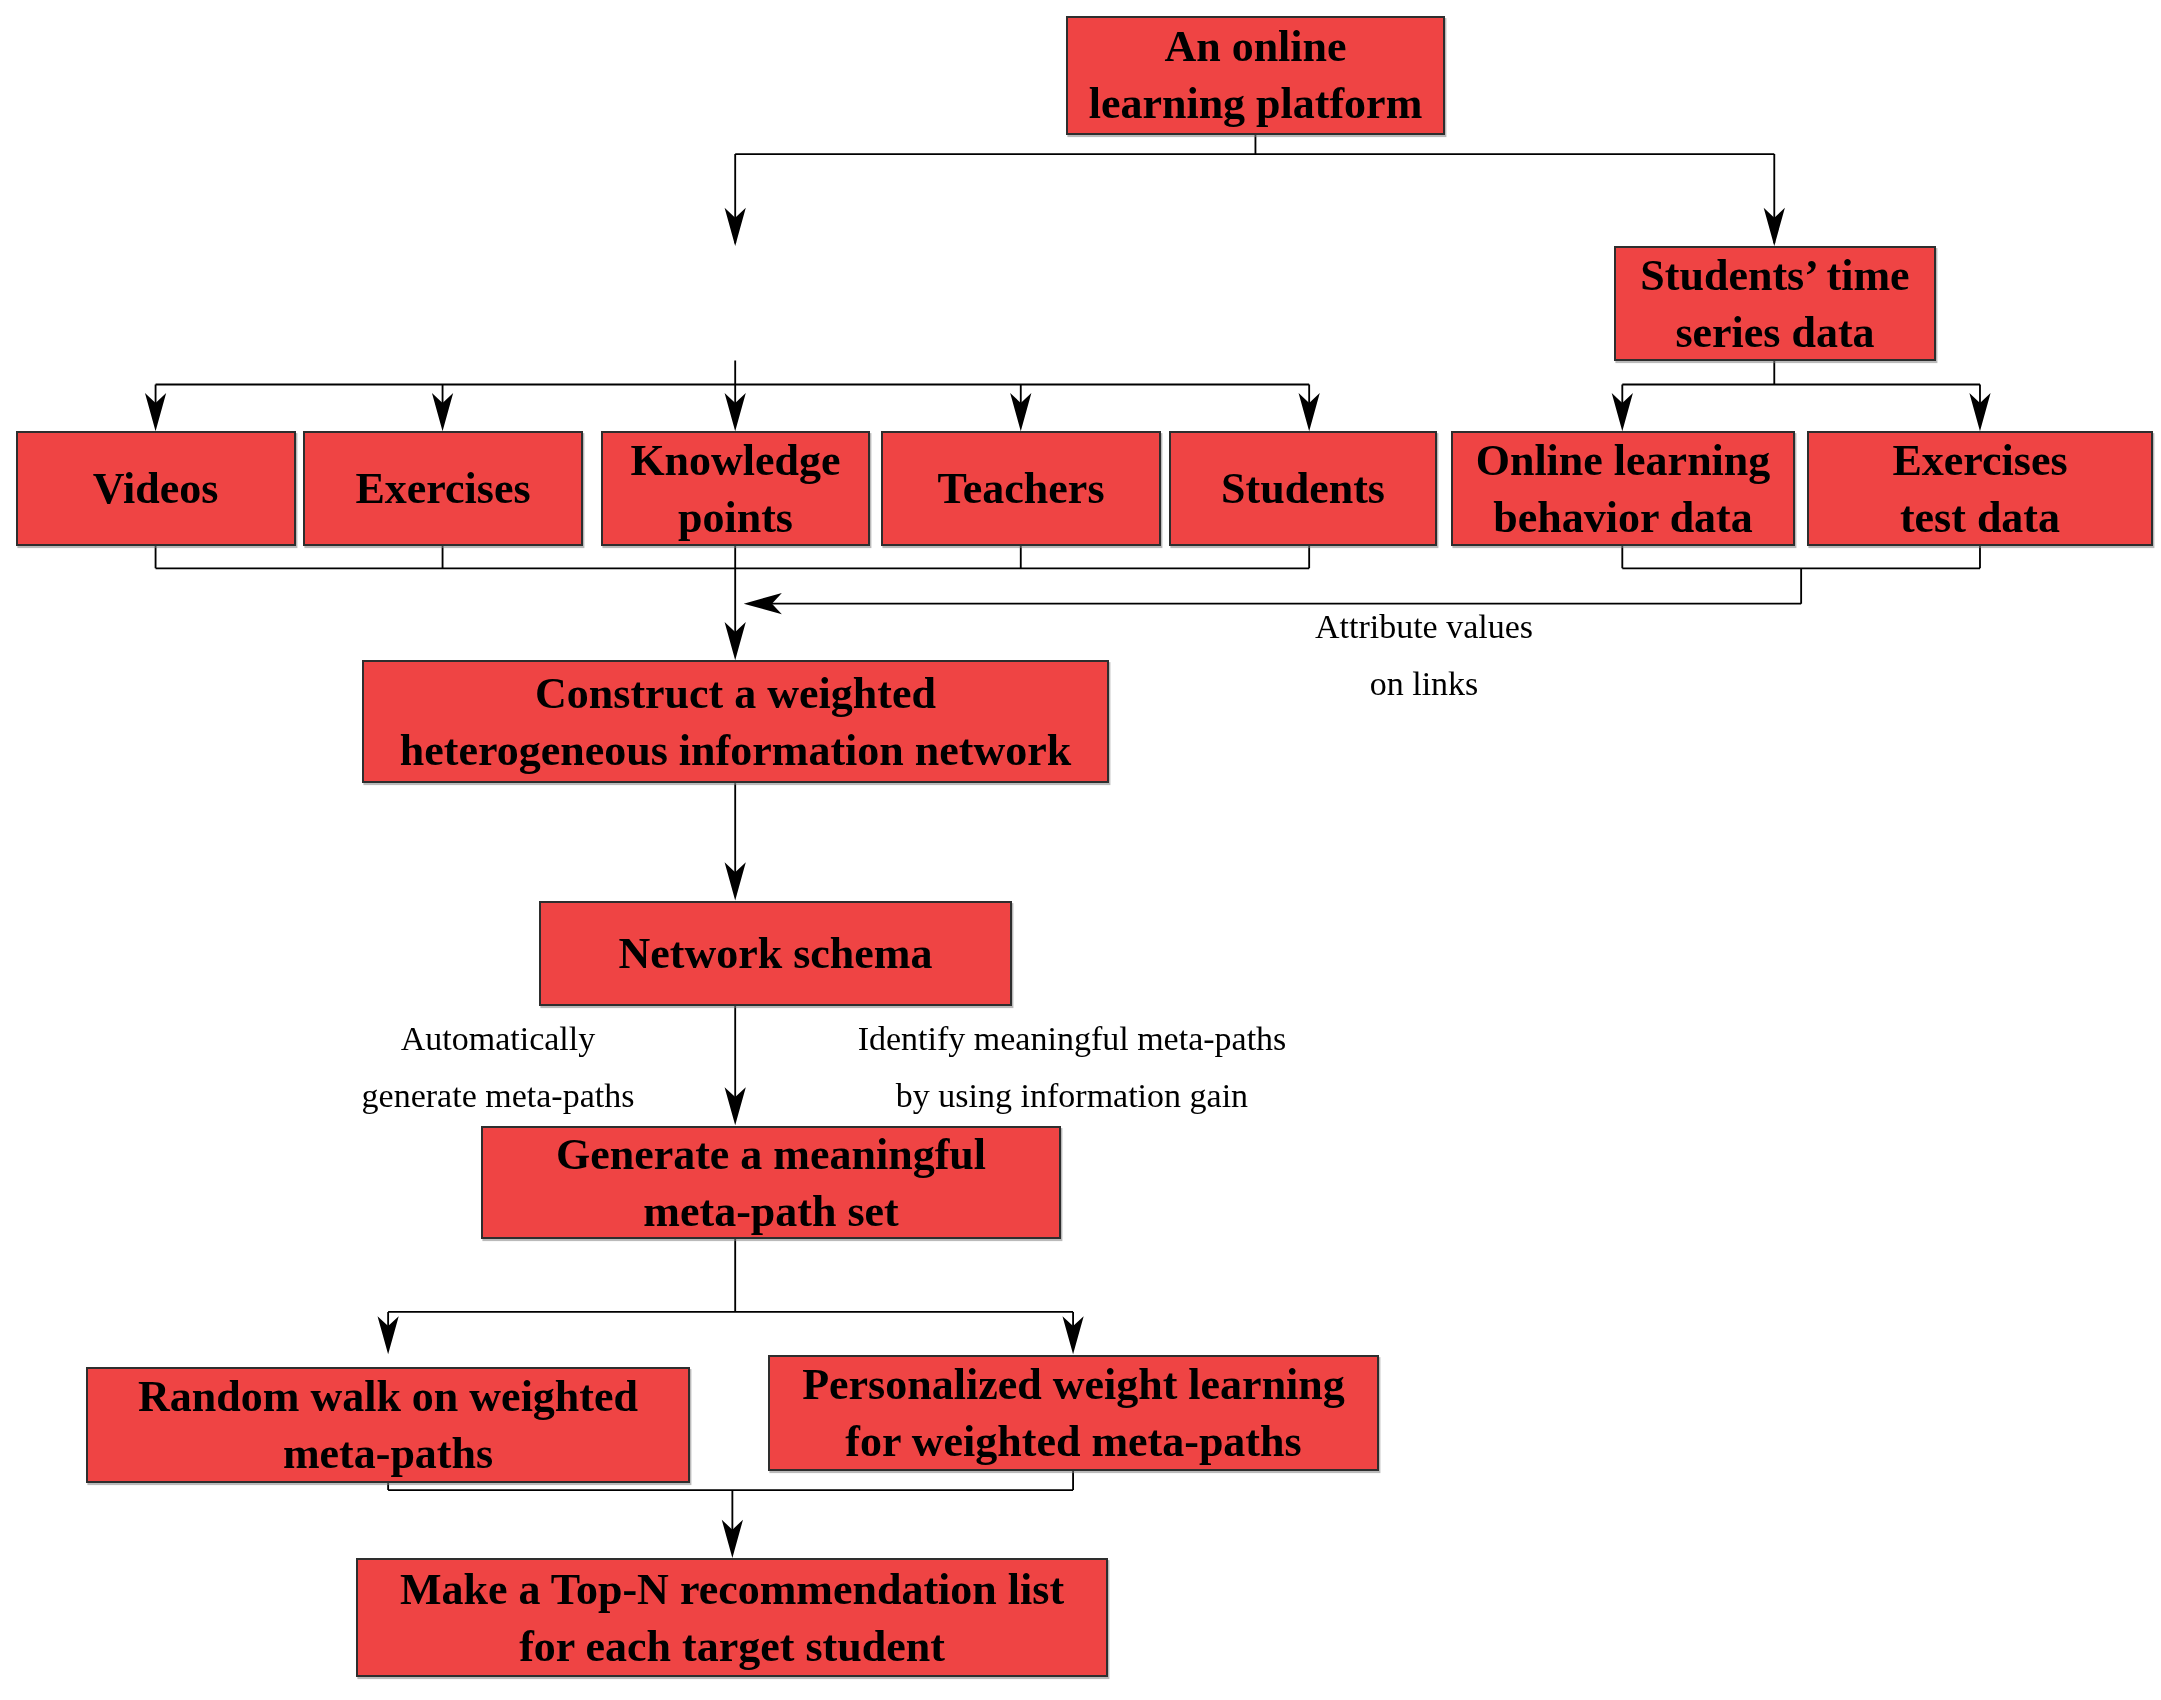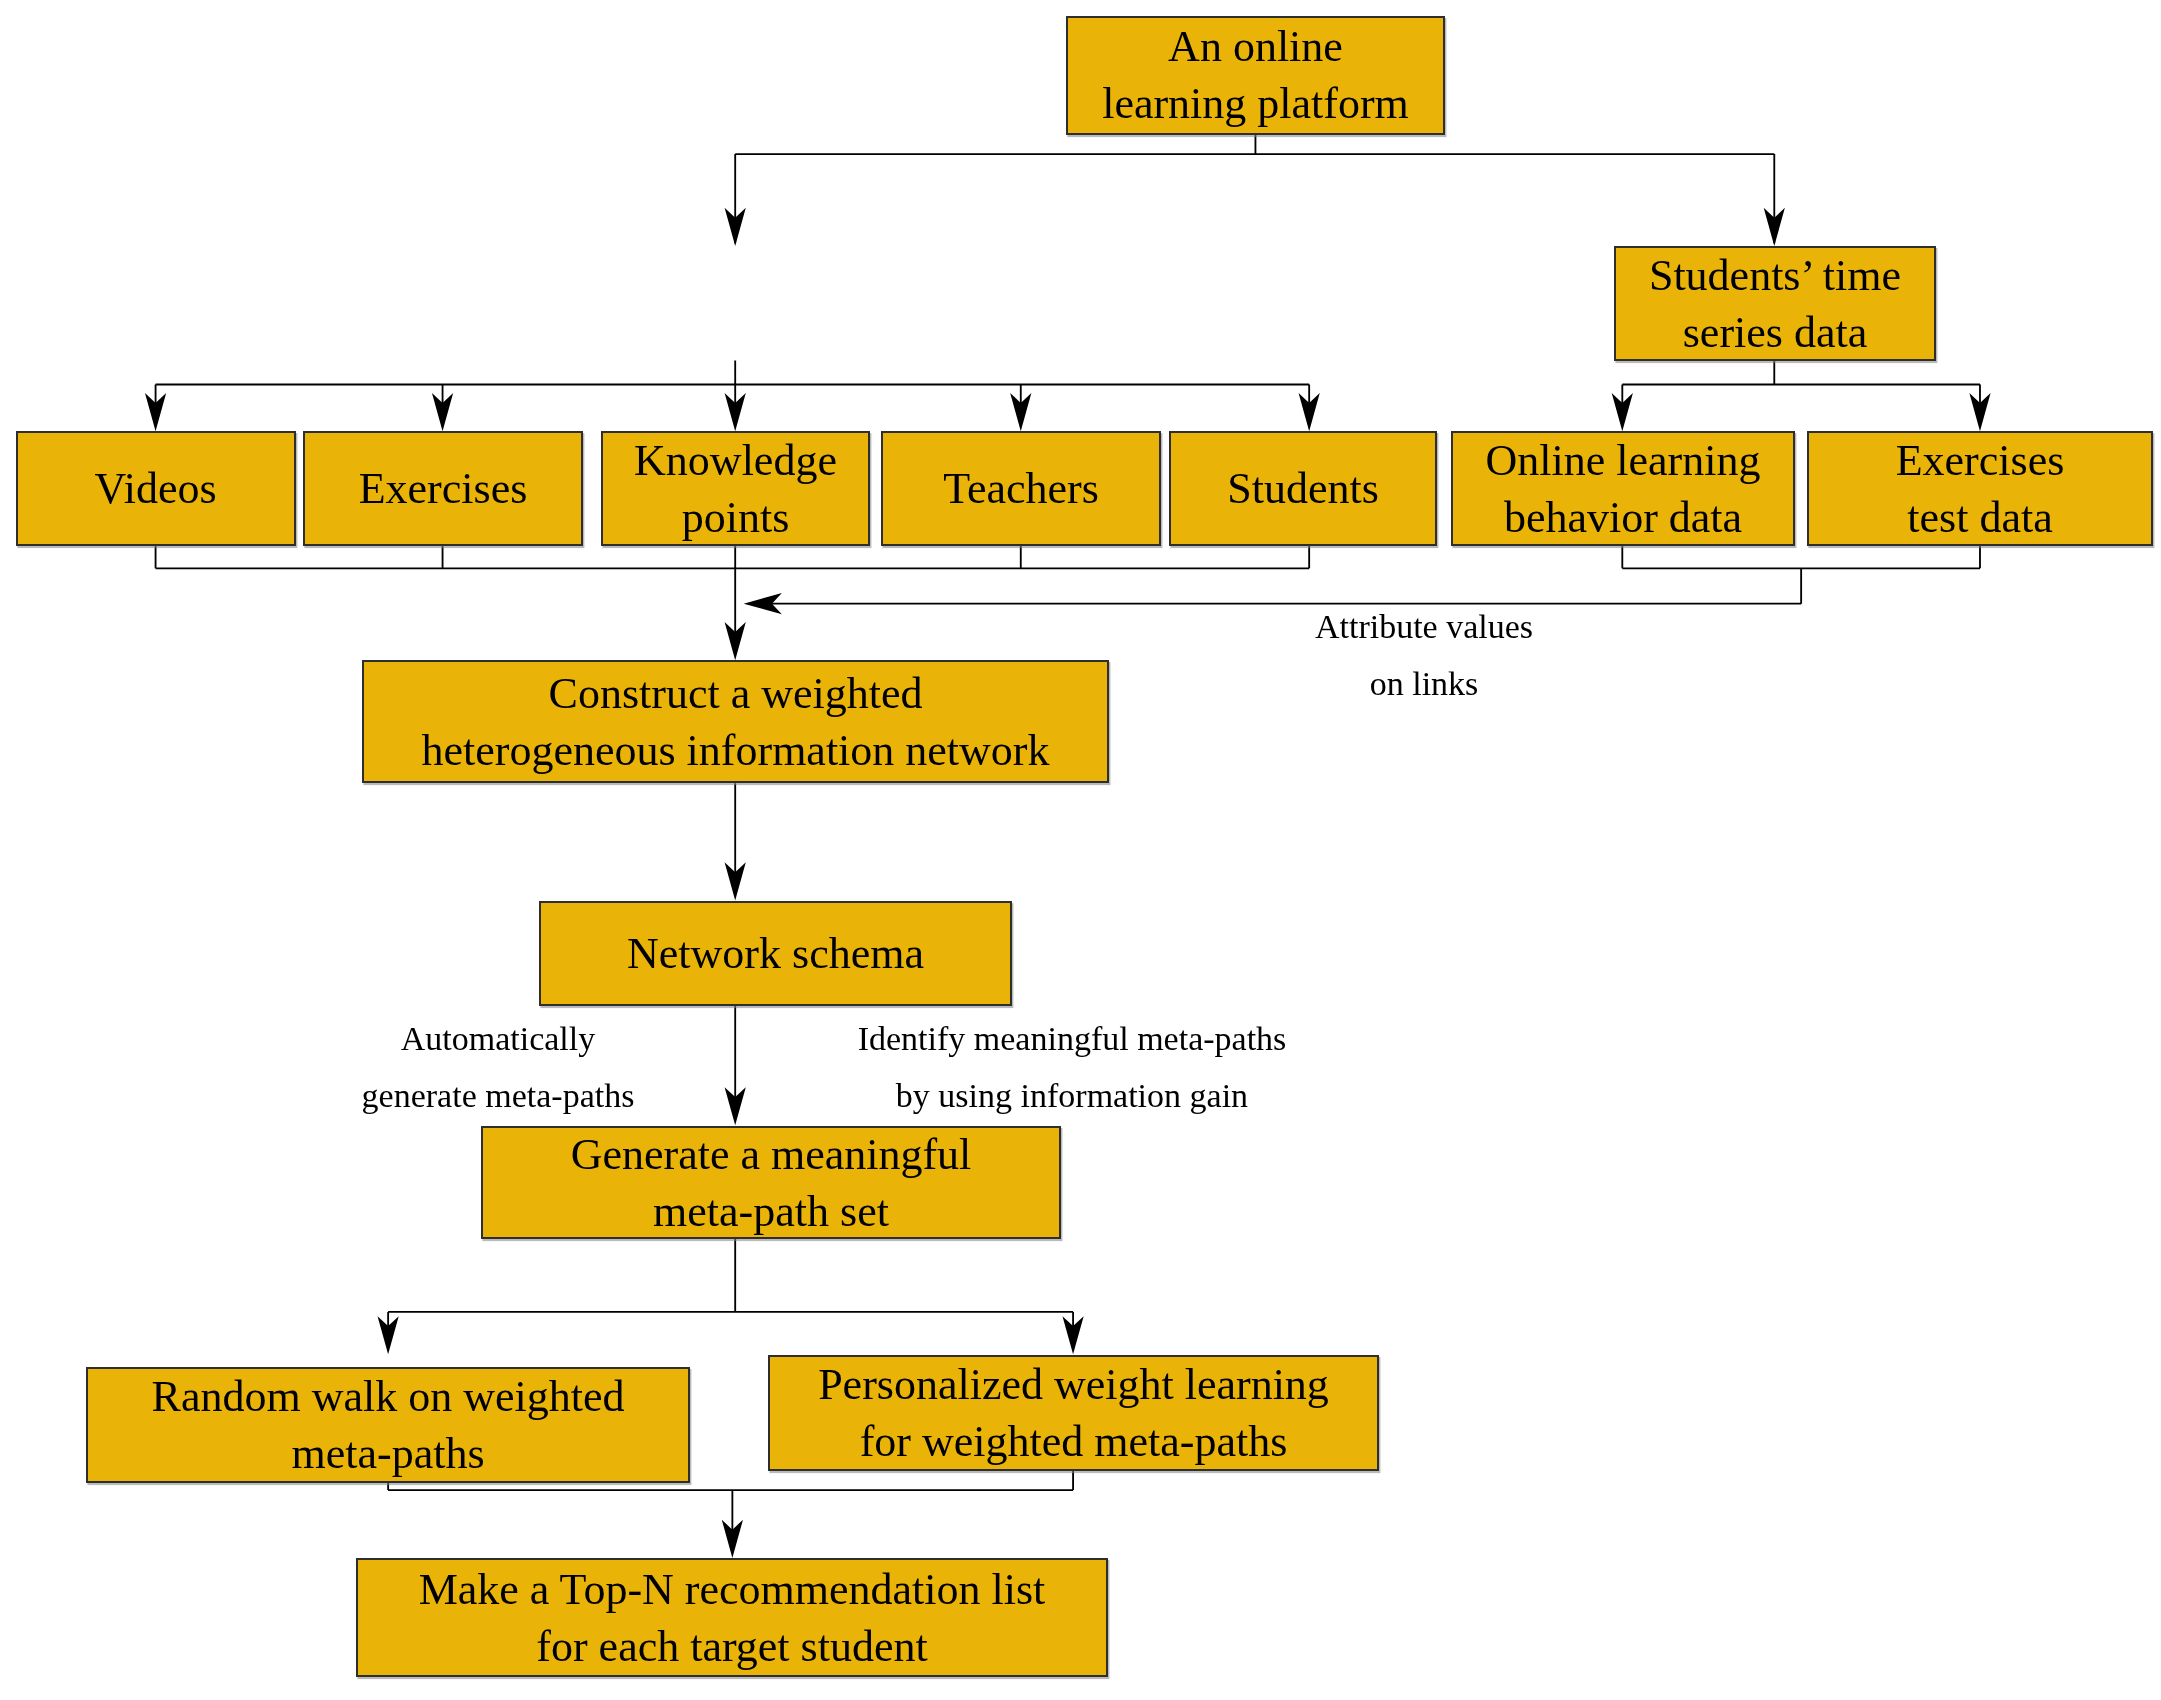--- a/index.html
+++ b/index.html
@@ -16,8 +16,9 @@
     display:flex;align-items:center;justify-content:center;
     text-align:center;white-space:pre-line;
     font-size:44px;line-height:57px;
-    background:#eab308;border:2.1px solid #2e2e2e;
+    background:#ef4444;border:2.1px solid #2e2e2e;
     box-shadow:1.4px 2.1px 0 rgba(130,130,130,0.55);
+    font-weight:bold;
   }
   .edge-label{
     position:absolute;transform:translateX(-50%);

